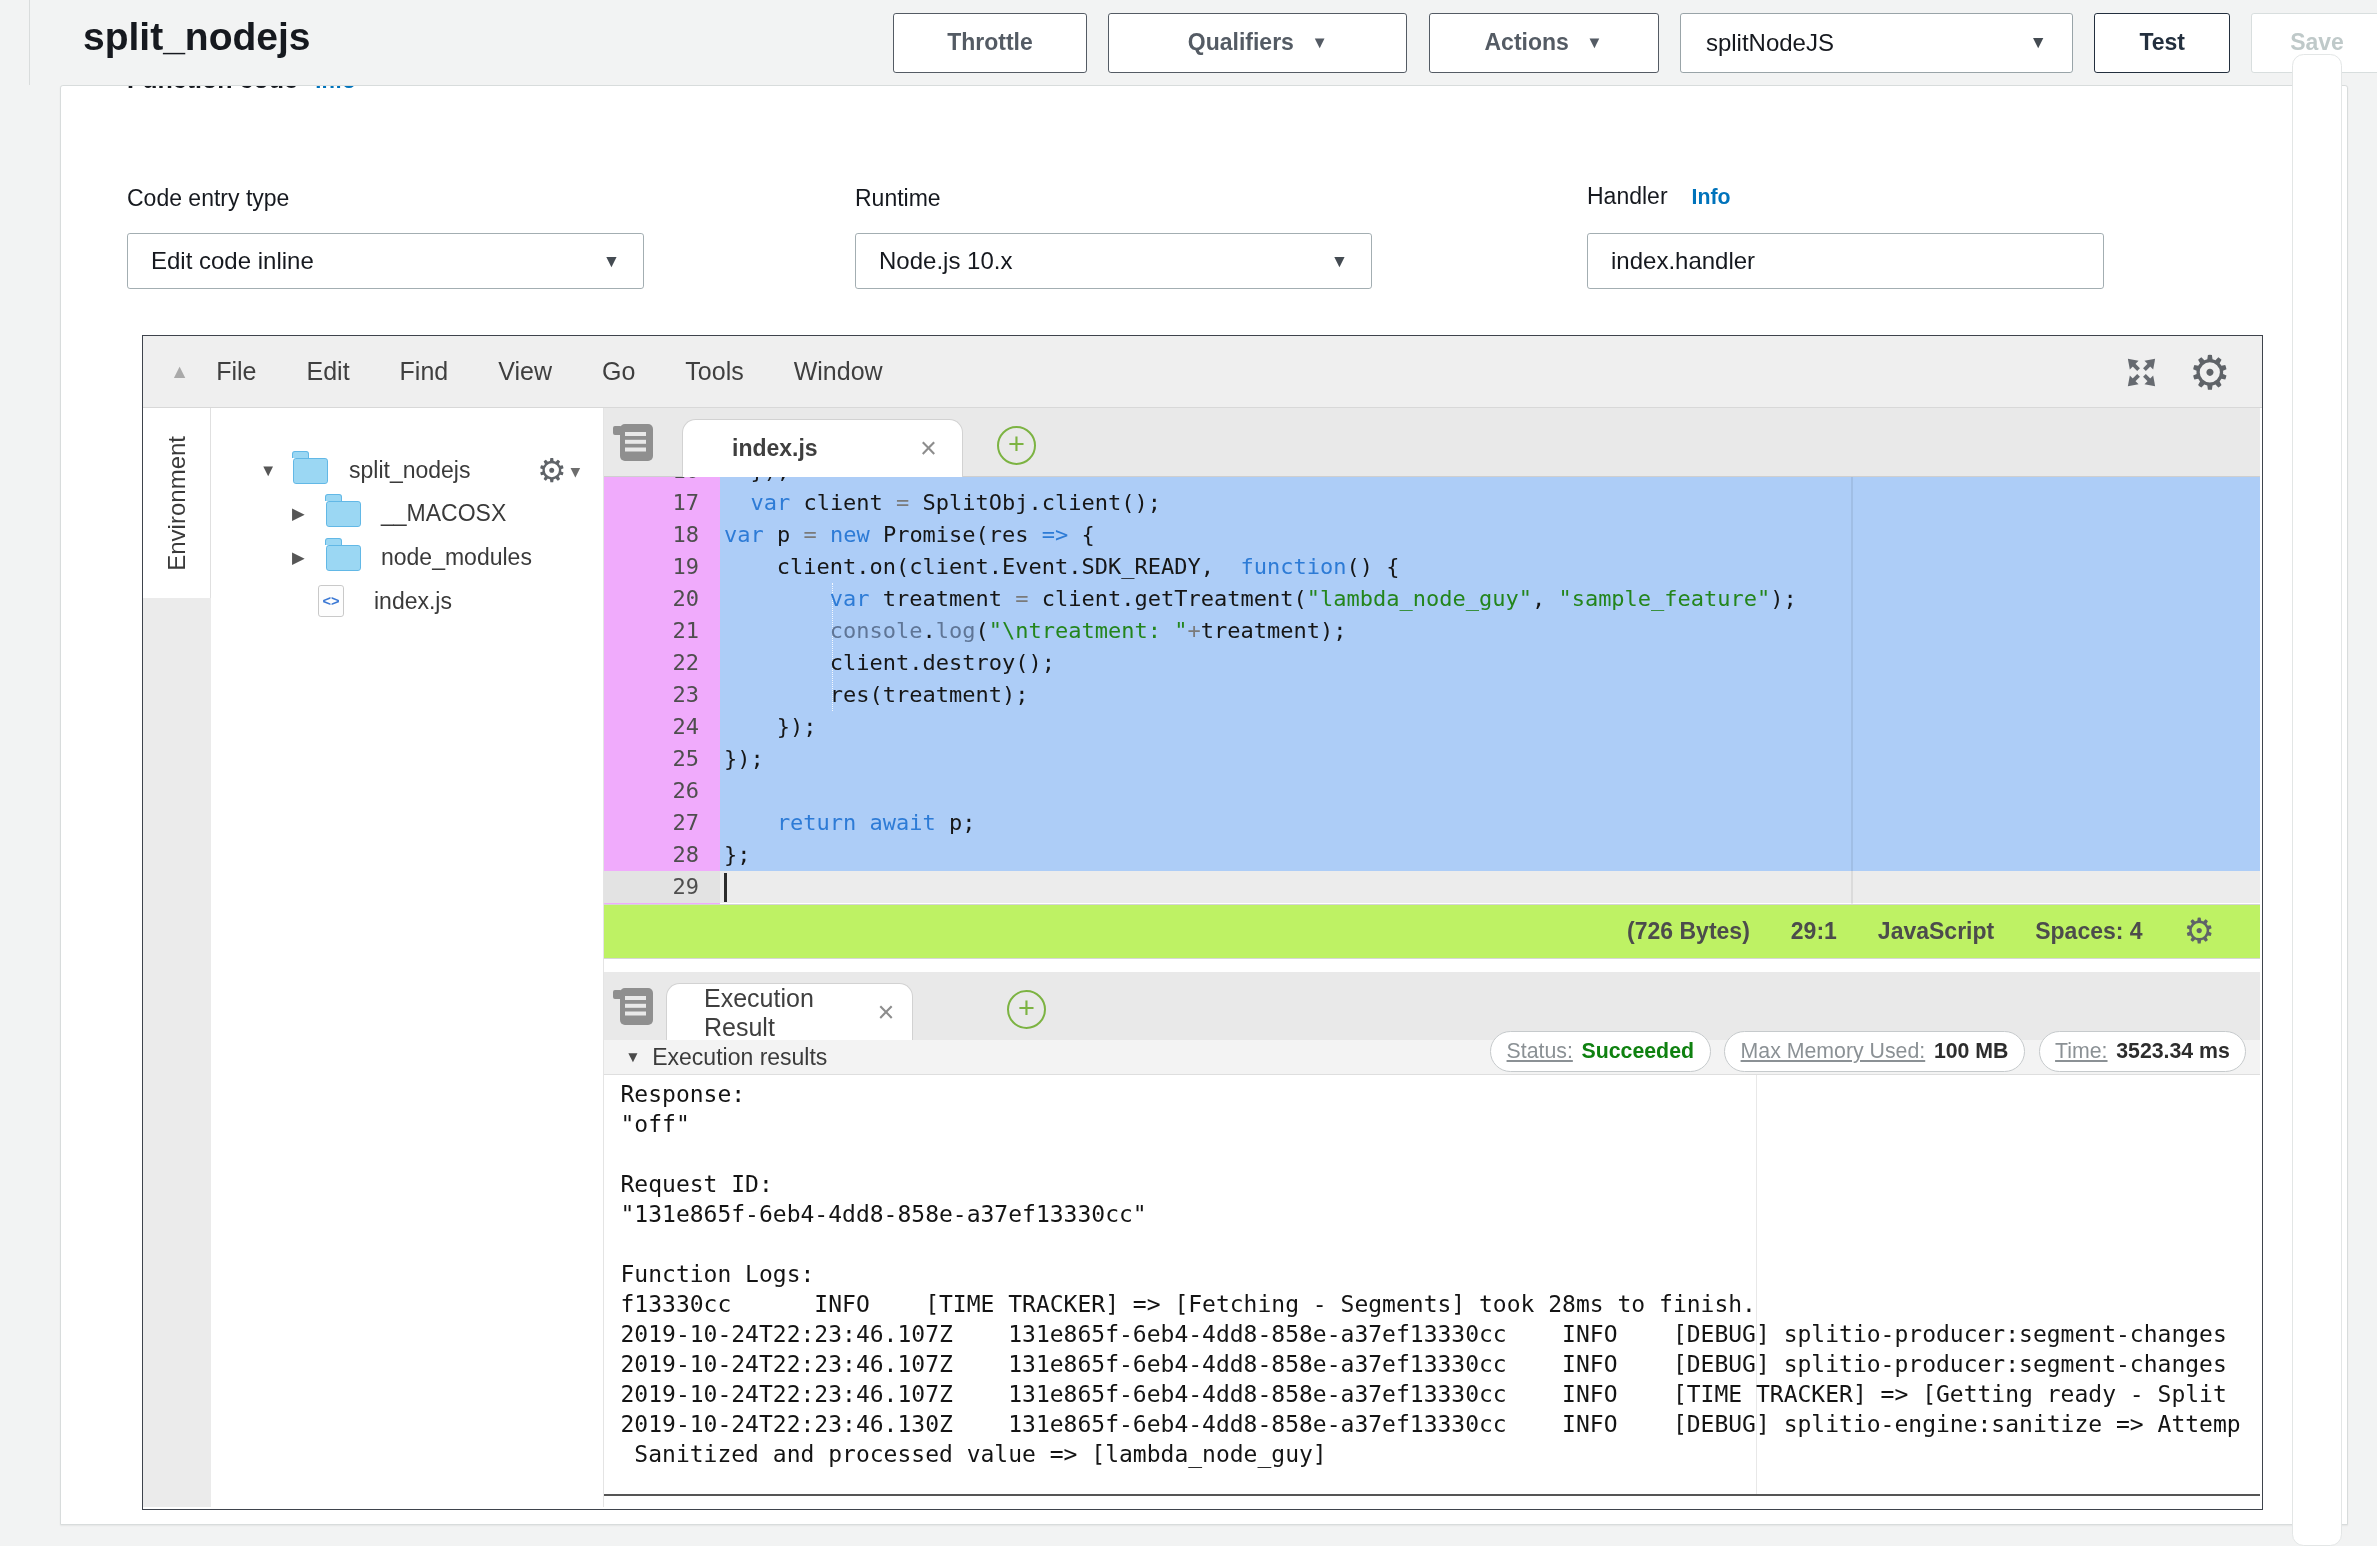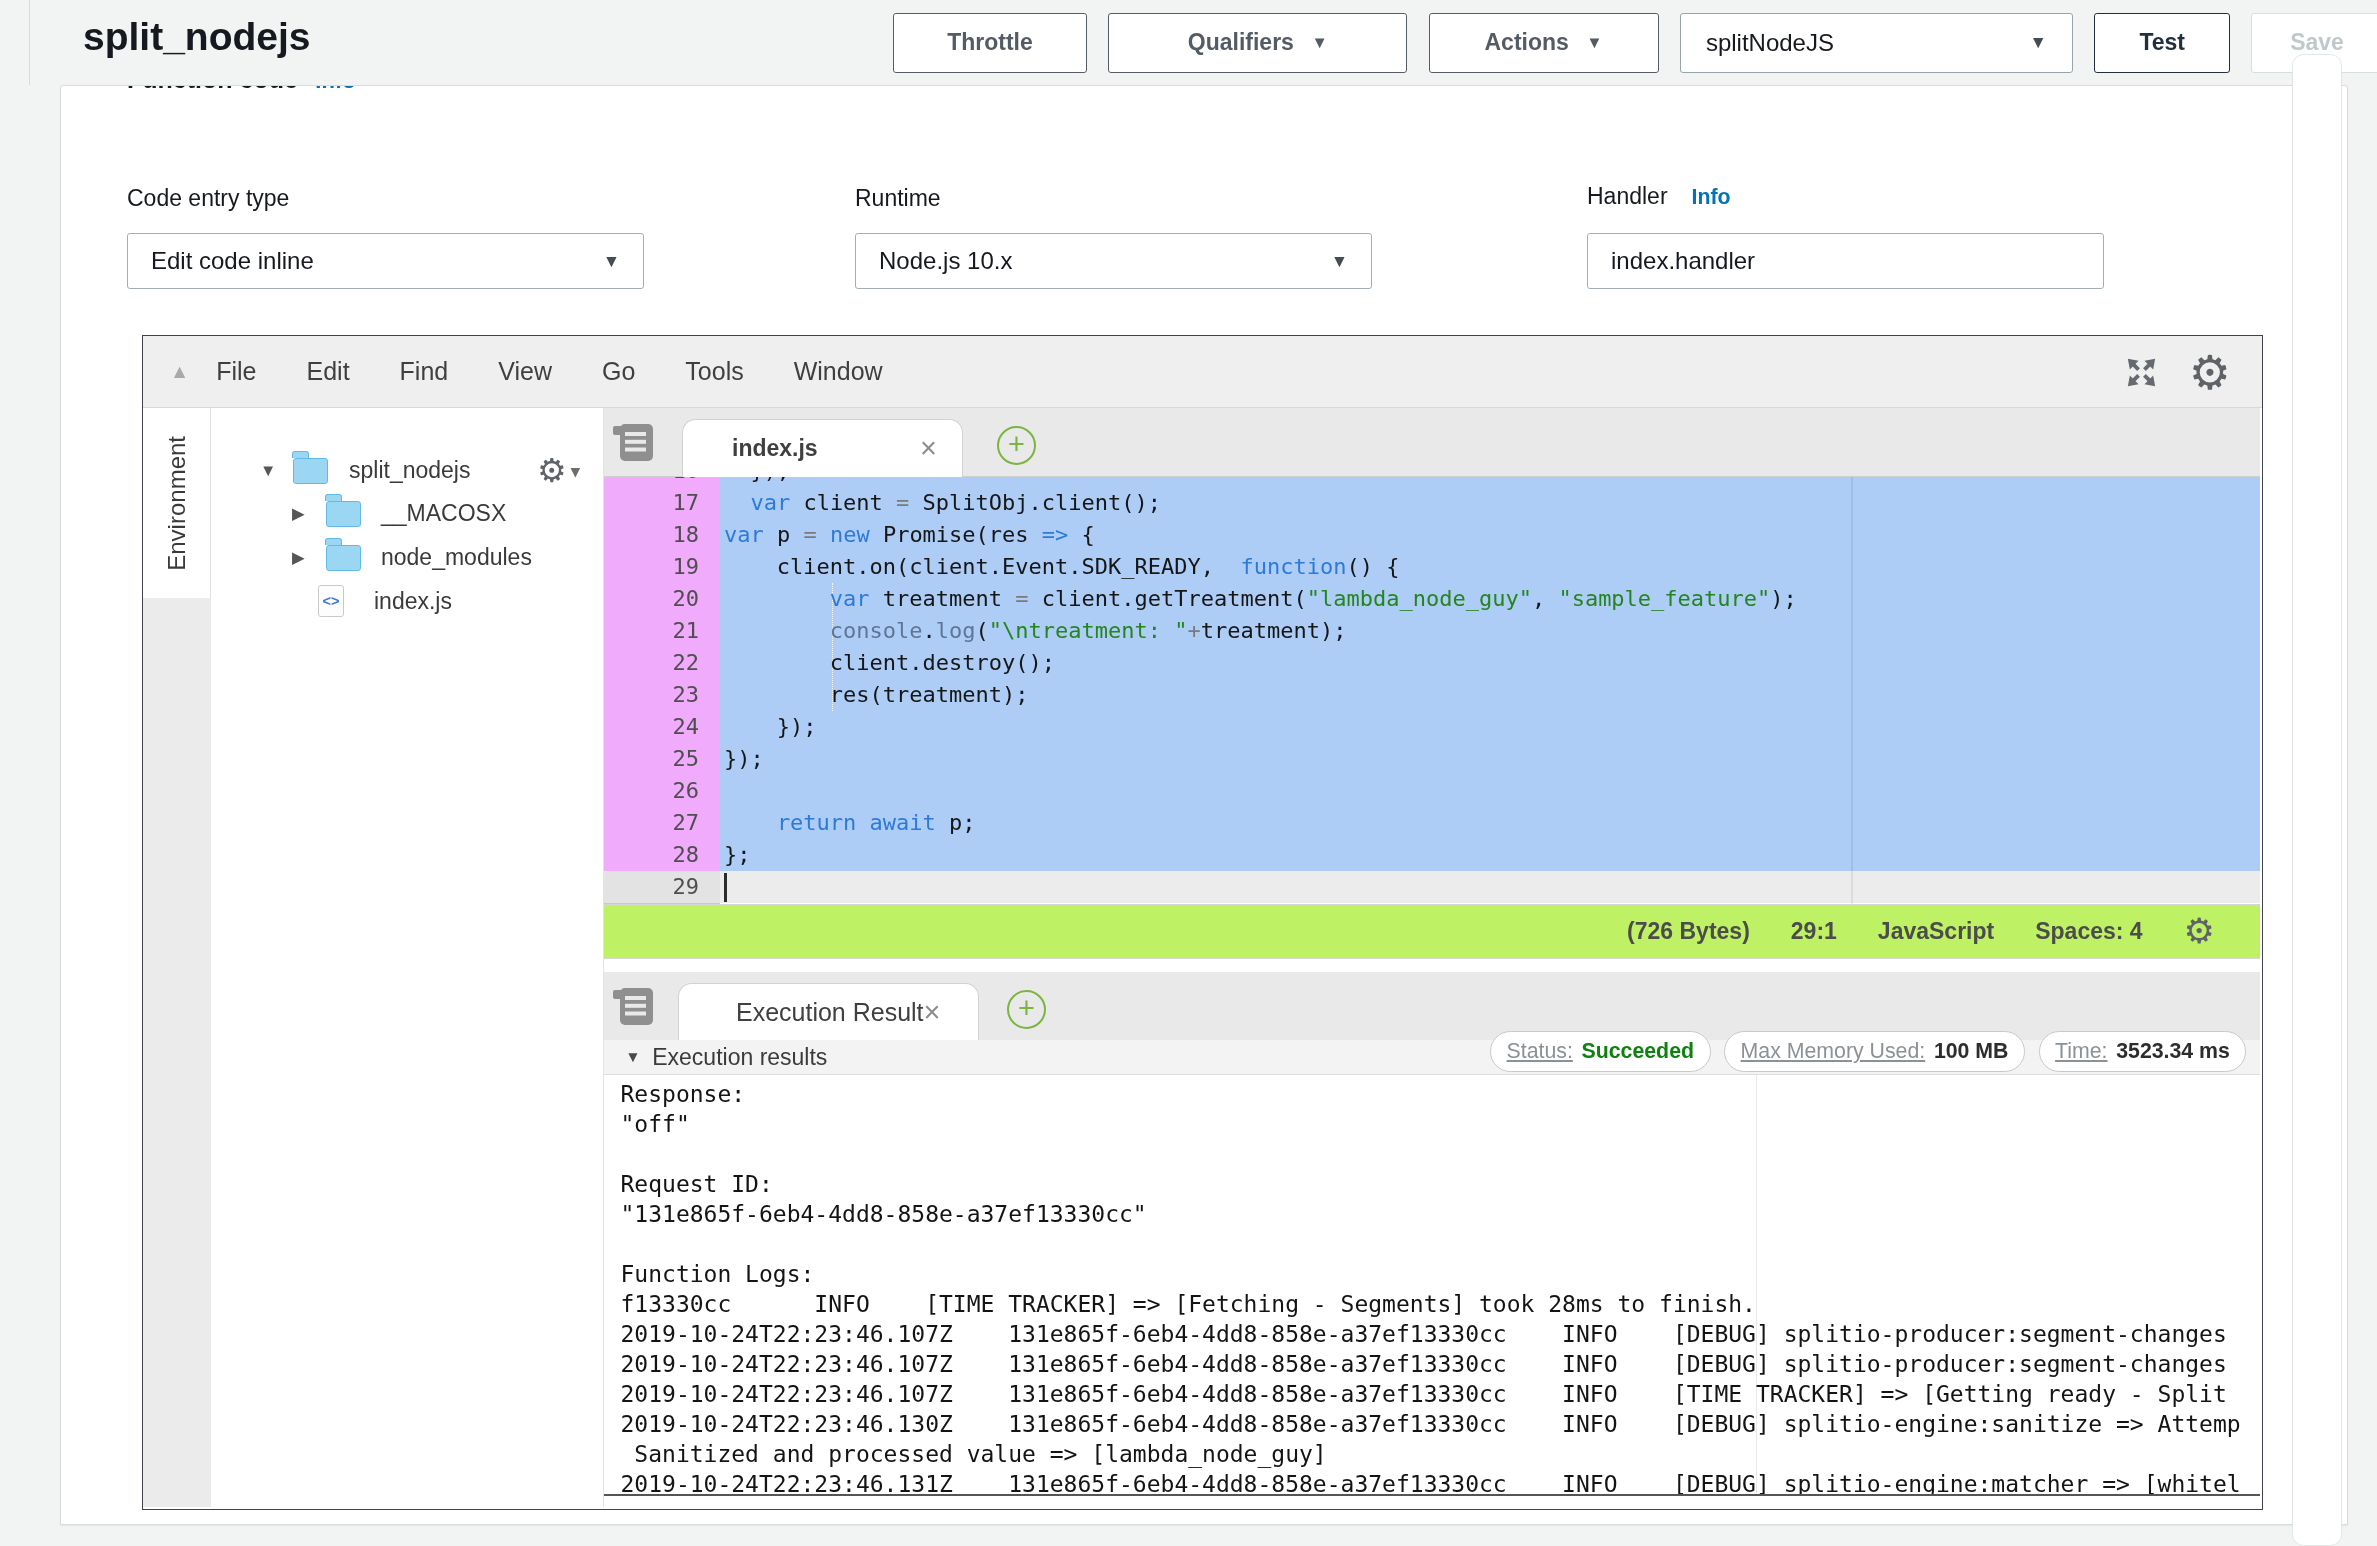--- a/index.html
+++ b/index.html
@@ -315,7 +315,7 @@
 
           <div class="tabbar" id="exec-tabbar">
             <div class="list-icon"></div>
-            <div class="tab" style="left:74px;width:301px;padding:0 17.5px 0 37px;justify-content:center;">
+            <div class="tab" style="left:62px;width:247px;padding:0 17.5px 0 37px;justify-content:flex-start;">
               <span class="tab-label" style="font-weight:400;font-size:25px;">Execution Result</span>
               <span class="tab-close">×</span>
             </div>

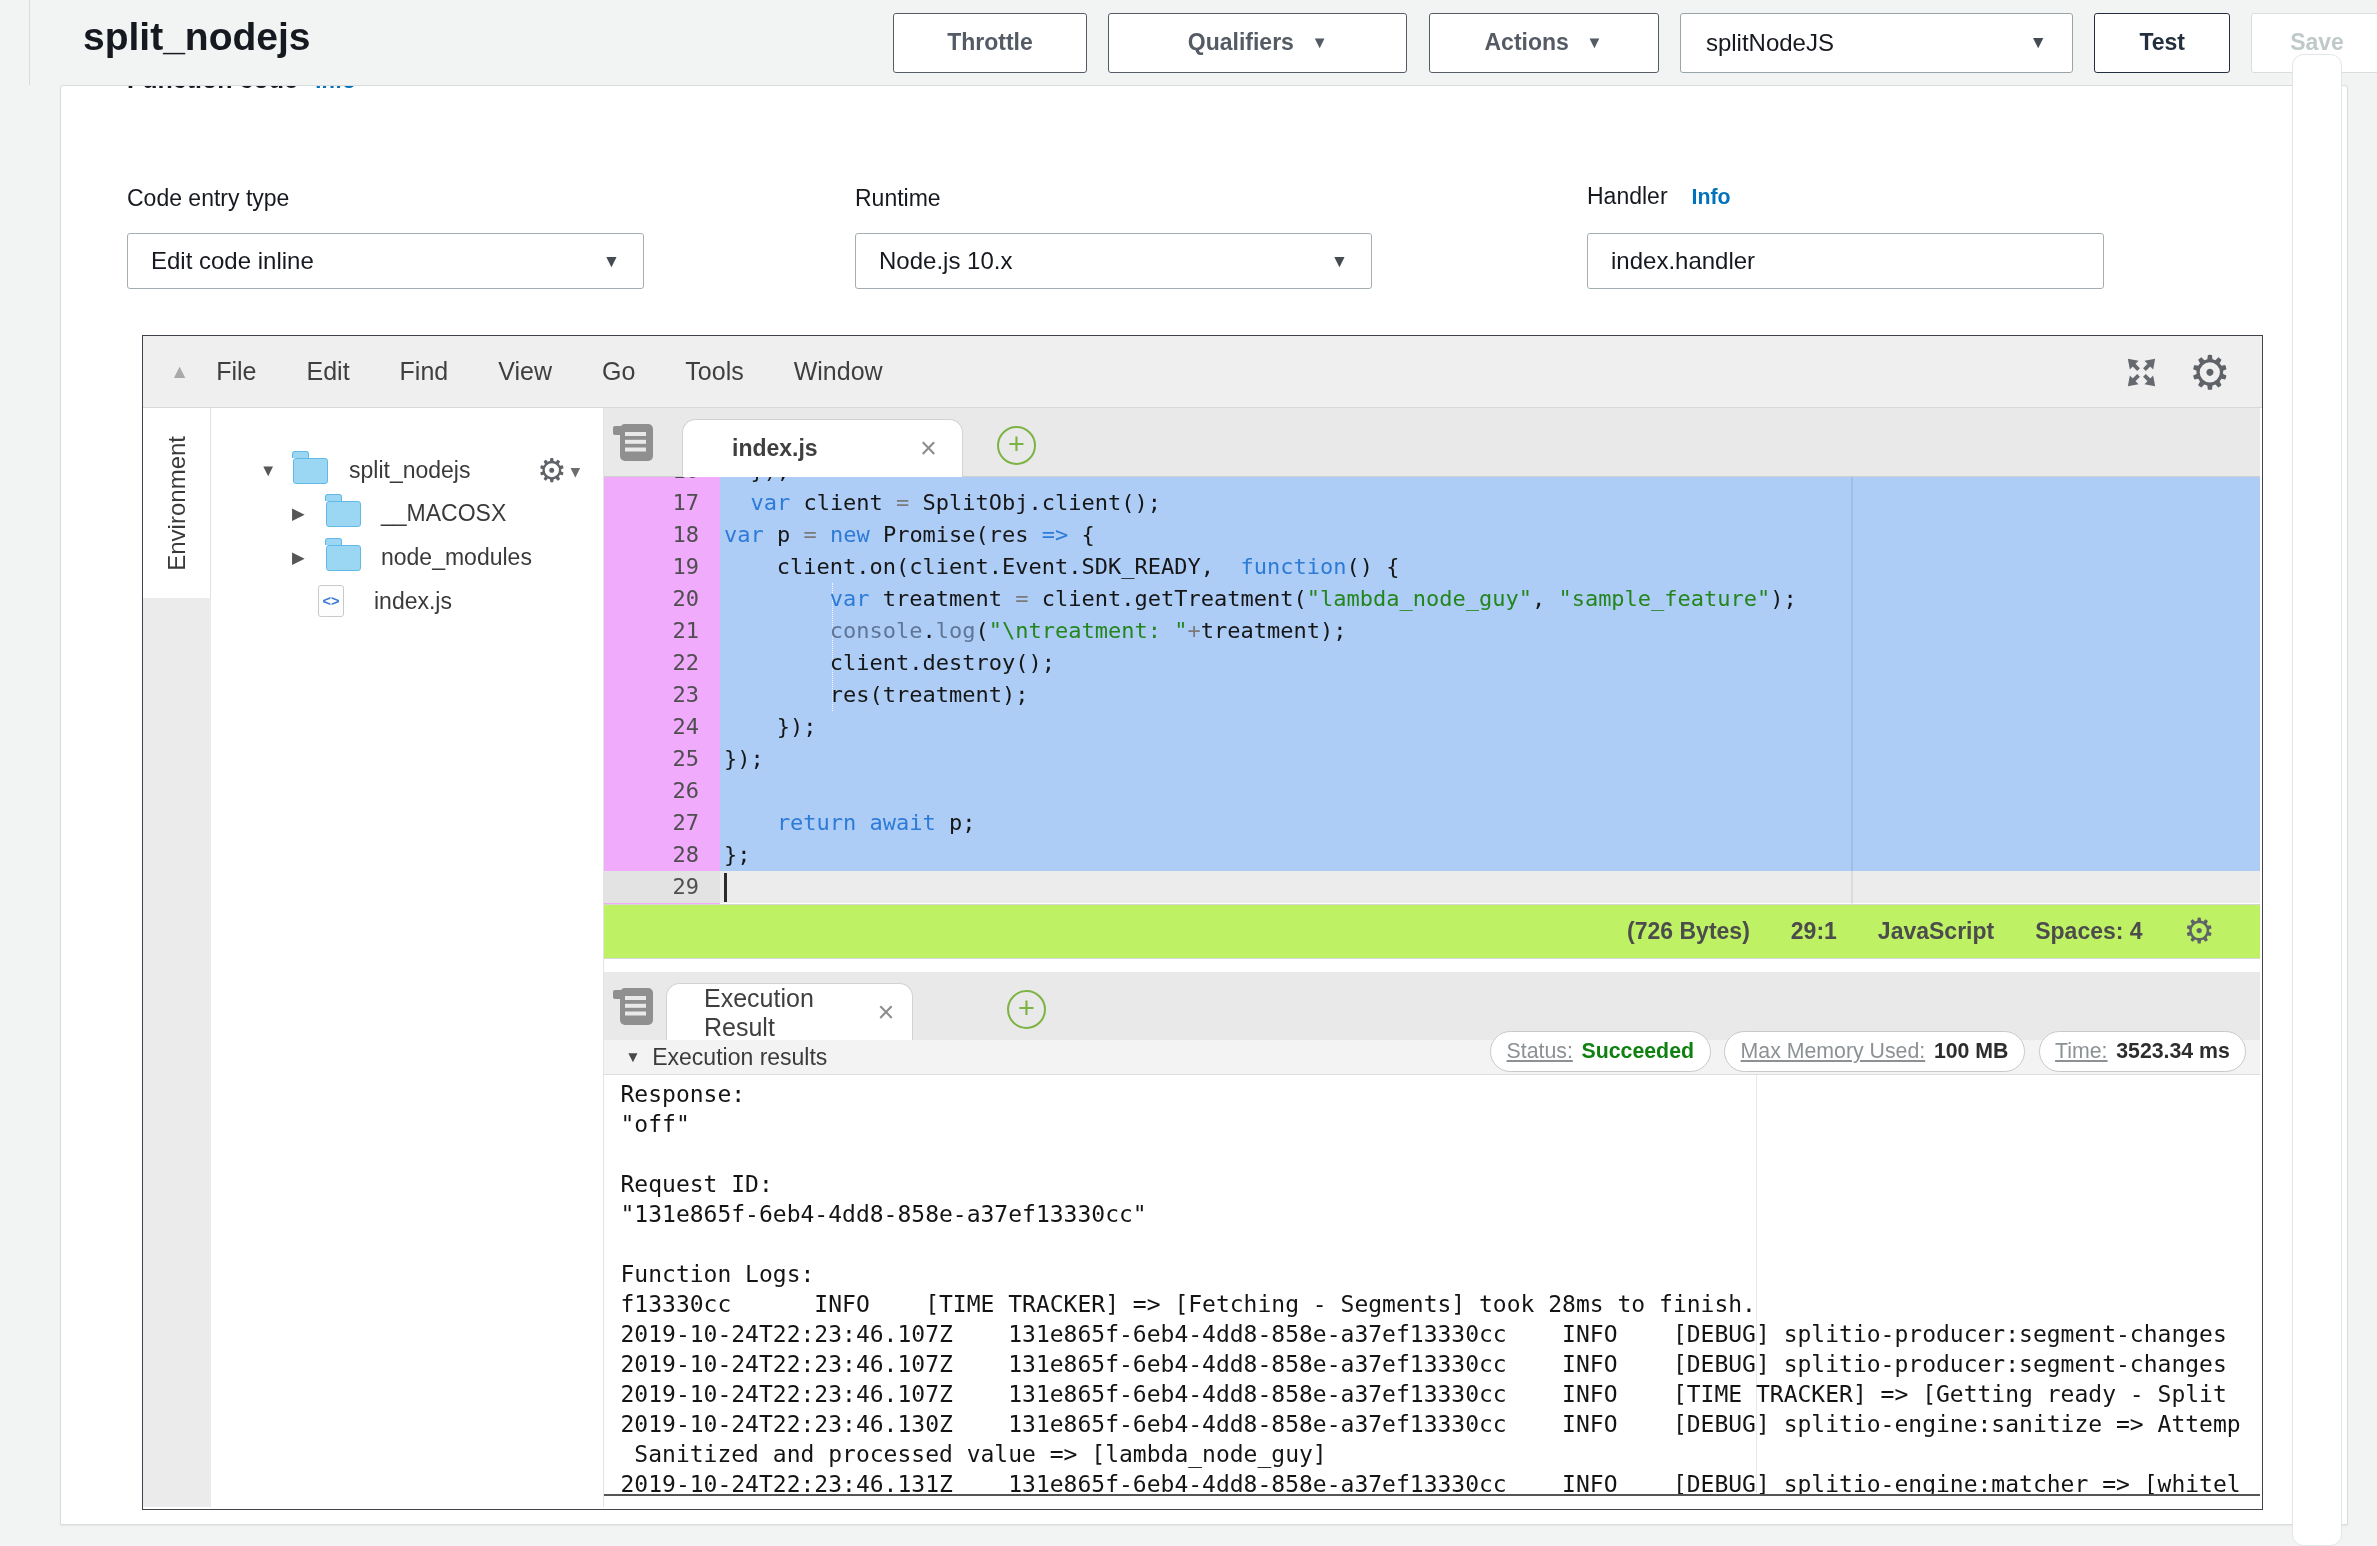--- a/index.html
+++ b/index.html
@@ -357,7 +357,6 @@
                 <div class="log-line">2019-10-24T22:23:46.107Z    131e865f-6eb4-4dd8-858e-a37ef13330cc    INFO    [TIME TRACKER] =&gt; [Getting ready - Split</div>
                 <div class="log-line">2019-10-24T22:23:46.130Z    131e865f-6eb4-4dd8-858e-a37ef13330cc    INFO    [DEBUG] splitio-engine:sanitize =&gt; Attemp</div>
                 <div class="log-line"> Sanitized and processed value =&gt; [lambda_node_guy]</div>
-                <div class="log-line">2019-10-24T22:23:46.131Z    131e865f-6eb4-4dd8-858e-a37ef13330cc    INFO    [DEBUG] splitio-engine:matcher =&gt; [whitel</div>
               </div>
           </div>
 

